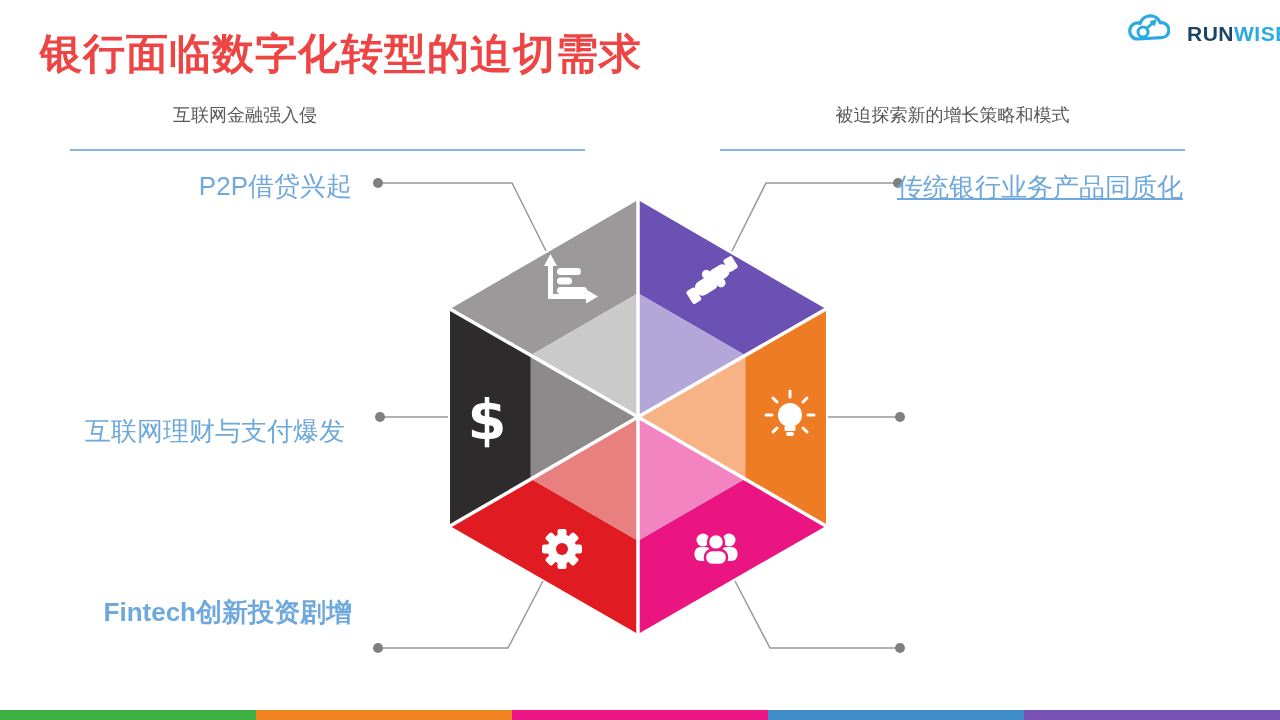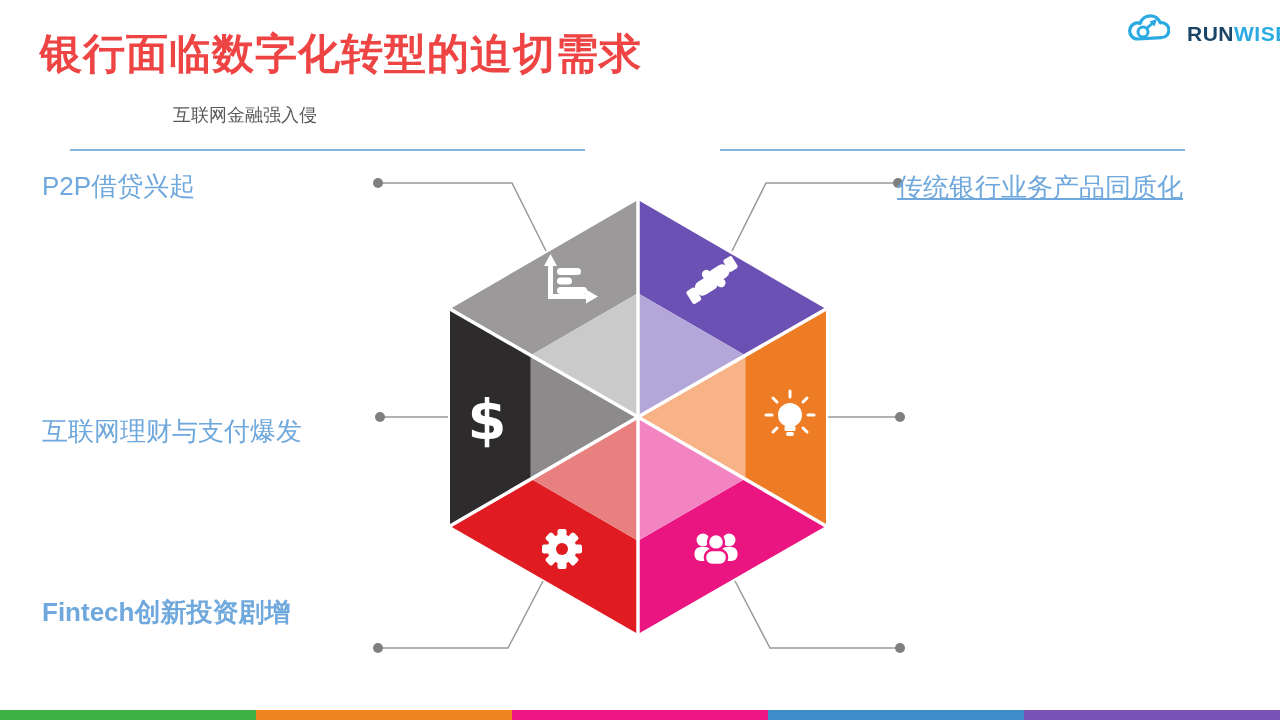--- a/index.html
+++ b/index.html
@@ -172,6 +172,7 @@
   </div>
 
   <div class="heading left">互联网金融强入侵</div>
+  <div class="heading right">被迫探索新的增长策略和模式</div>
 
   <div class="callout align-r co-tl">P2P借贷兴起</div>
   <div class="callout align-r co-ml">互联网理财与支付爆发</div>

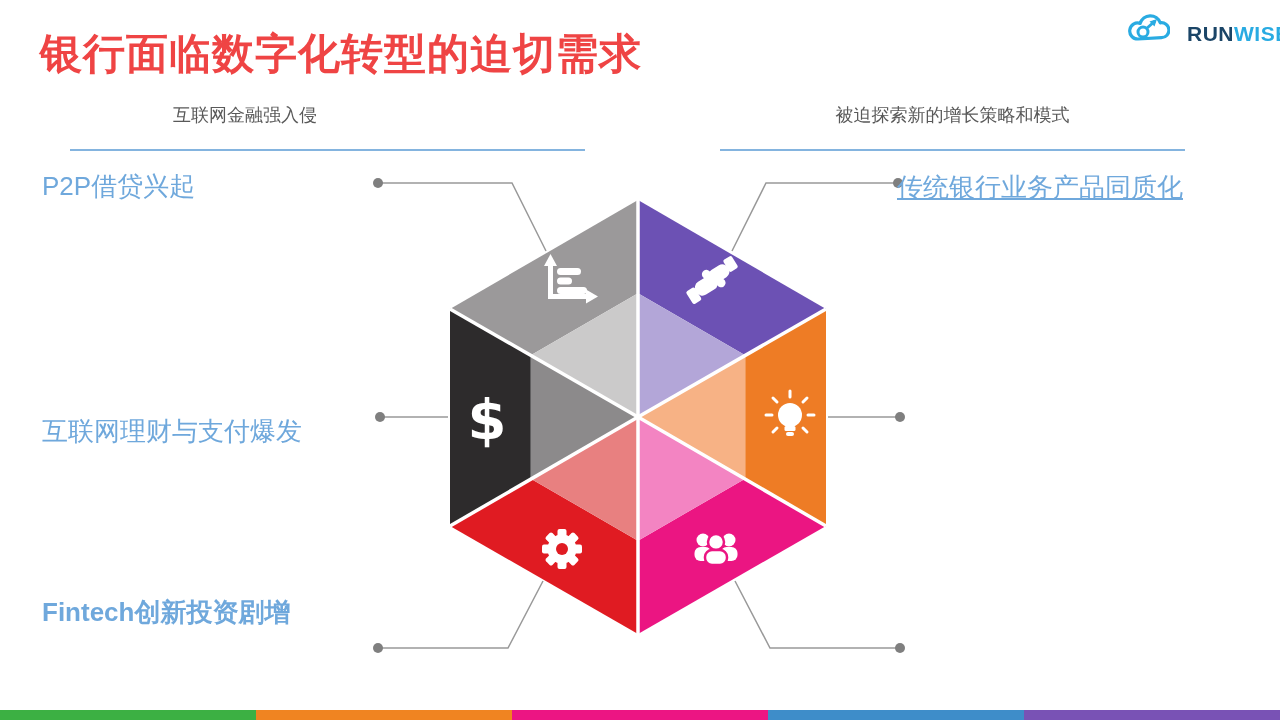--- a/index.html
+++ b/index.html
@@ -11,7 +11,7 @@
   .heading.left{left:70px;width:350px;}
   .heading.right{left:720px;width:465px;}
   .callout{position:absolute;font-size:26px;color:#6FA8DC;white-space:nowrap;}
-  .callout.align-r{padding-left:42px;}
+  .callout.align-r{text-align:right;}
   .co-tl{left:0;width:352px;top:169px;}
   .co-ml{left:0;width:345px;top:402px;margin-top:12px;}
   .co-bl{left:0;width:352px;top:595px;font-weight:bold;}

